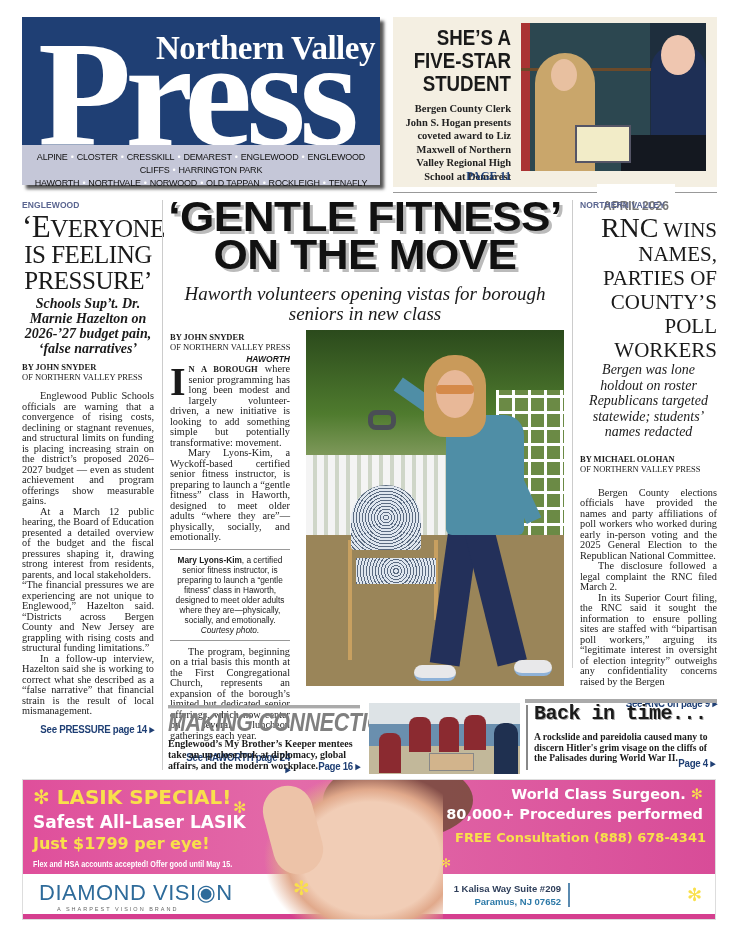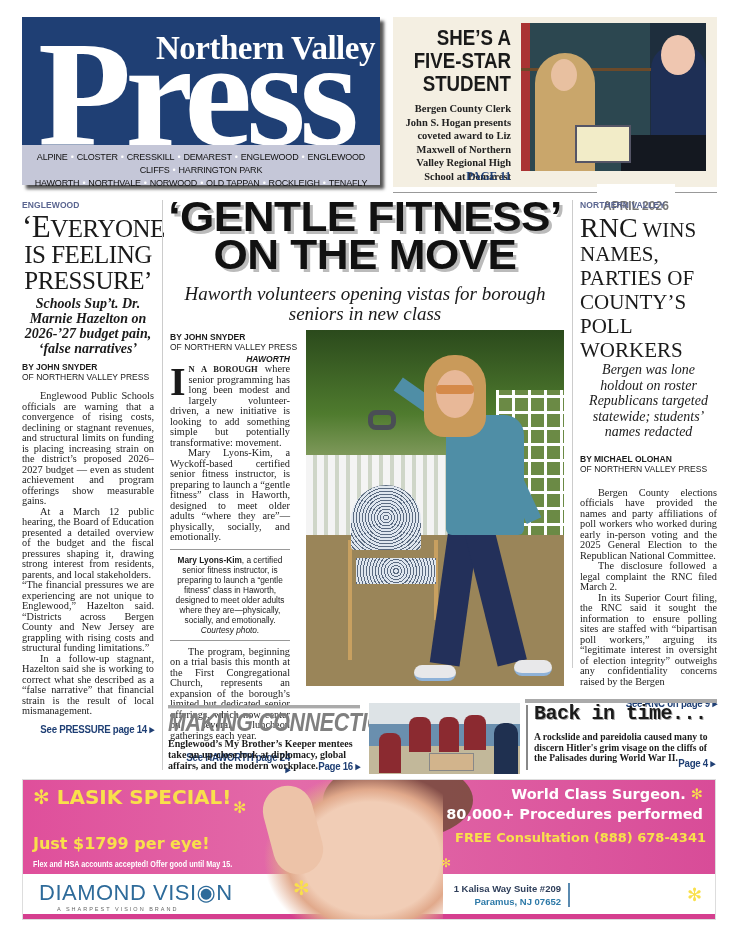--- a/index.html
+++ b/index.html
@@ -77,7 +77,7 @@
 
   
   .right-col { left: 580px; top: 200px; width: 137px; }
-  .rh1 { font-size: 21px; line-height: 24px; text-align: left; margin-top: 6px; }
+  .rh1 { font-size: 21px; line-height: 24px; text-align: right; margin-top: 6px; }
   .rh1 .big { font-size: 28px; }
   .rdeck { font-style: italic; font-size: 14px; line-height: 15.5px; text-align: center; }
 

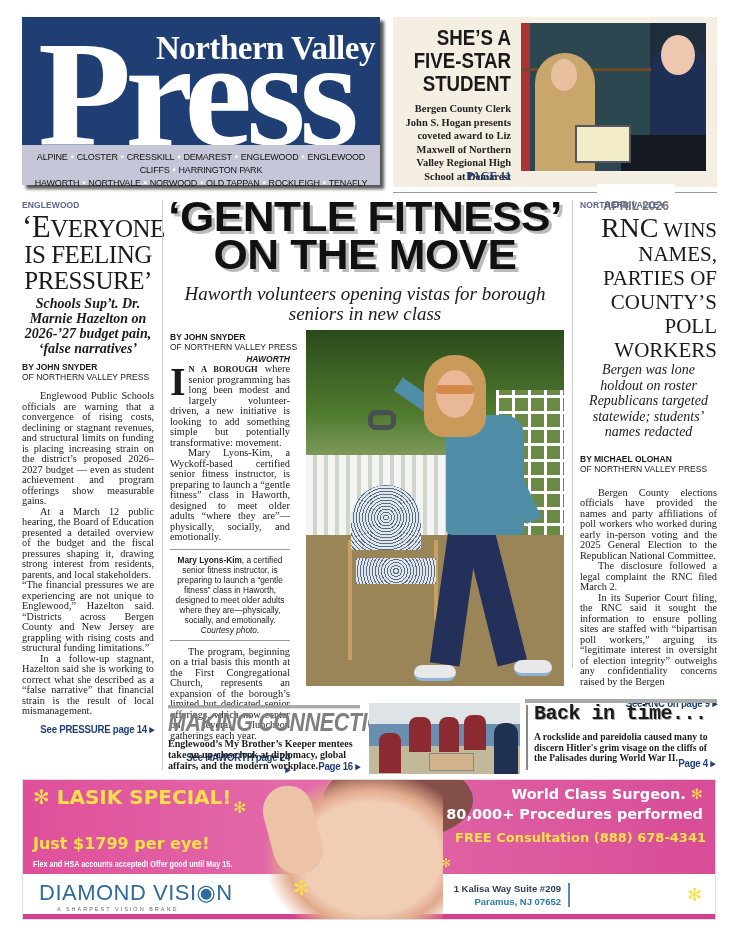--- a/index.html
+++ b/index.html
@@ -35,7 +35,7 @@
   .lh1 { font-size: 25px; line-height: 26px; text-align: center; margin-top: 4px; letter-spacing: -0.5px; }
   .lh1 .big { font-size: 31px; }
   .ldeck { font-style: italic; font-weight: bold; font-size: 14px; line-height: 15px; text-align: center; margin-top: 2px; }
-  .byline { font-family: Liberation Sans, sans-serif; font-size: 8.5px; line-height: 10px; margin-top: 6px; }
+  .byline { font-family: Liberation Serif, serif; font-size: 8.5px; line-height: 10px; margin-top: 6px; }
   .byline b { font-weight: bold; }
   .body { font-size: 10.3px; line-height: 10.5px; text-align: justify; hyphens: auto; }
   .body p { text-indent: 18px; }

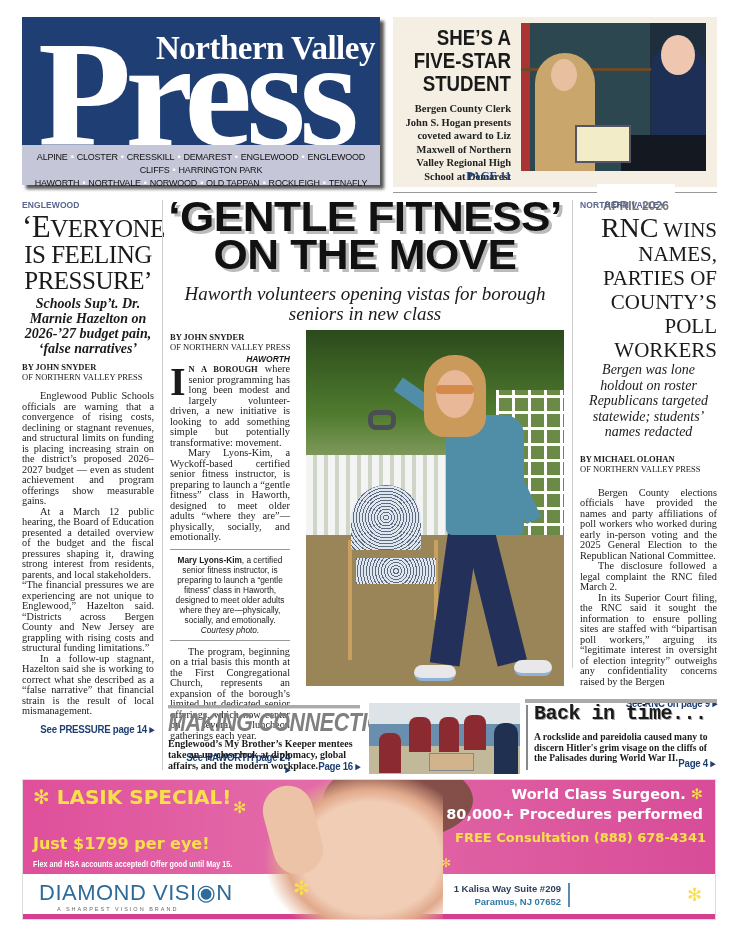--- a/index.html
+++ b/index.html
@@ -168,7 +168,7 @@
     <p>Englewood Public Schools officials are warning that a convergence of rising costs, declining or stagnant revenues, and structural limits on funding is placing increasing strain on the district’s proposed 2026–2027 budget — even as student achievement and program offerings show measurable gains.</p>
     <p>At a March 12 public hearing, the Board of Education presented a detailed overview of the budget and the fiscal pressures shaping it, drawing strong interest from residents, parents, and local stakeholders.</p>
     <p class="ni">“The financial pressures we are experiencing are not unique to Englewood,” Hazelton said. “Districts across Bergen County and New Jersey are grappling with rising costs and structural funding limitations.”</p>
-    <p>In a follow-up stagnant, Hazelton said she is working to correct what she described as a “false narrative” that financial strain is the result of local mismanagement.</p>
+    <p>In a follow-up interview, Hazelton said she is working to correct what she described as a “false narrative” that financial strain is the result of local mismanagement.</p>
   </div>
   <div class="see" style="margin-top:6px;">See PRESSURE page 14 ▸</div>
 </div>

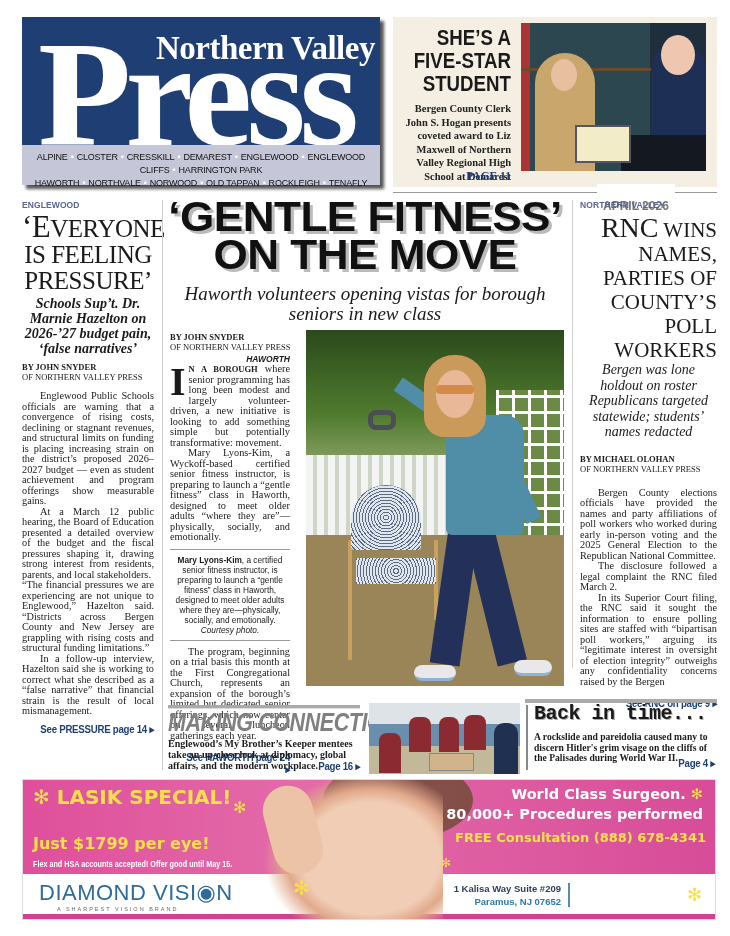--- a/index.html
+++ b/index.html
@@ -265,6 +265,7 @@
   <div class="abs ad-hand"></div>
   <div class="abs ad-l1"><span class="flower">✻ </span><span>LASIK SPECIAL!</span></div>
   <div class="abs flower" style="left:210px; top:18px; font-size:16px;">✻</div>
+  <div class="abs ad-l2">Safest All-Laser LASIK</div>
   <div class="abs ad-l3">Just $1799 per eye!</div>
   <div class="abs ad-l4">Flex and HSA accounts accepted! Offer good until May 15.</div>
   <div class="abs ad-logo">DIAMOND VISI◉N</div>

